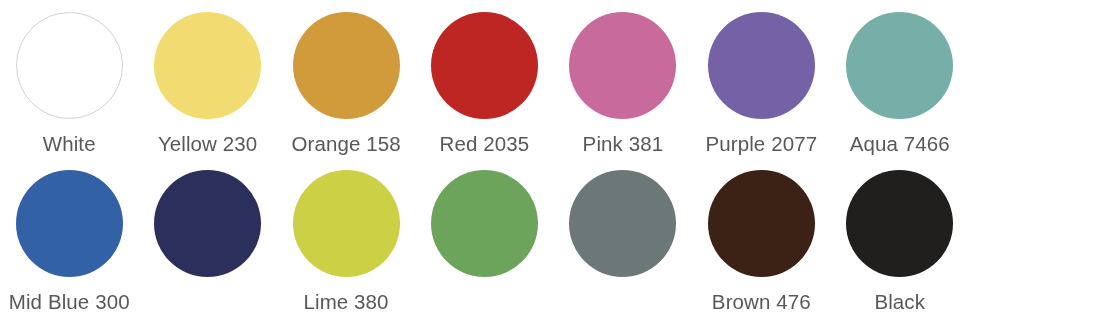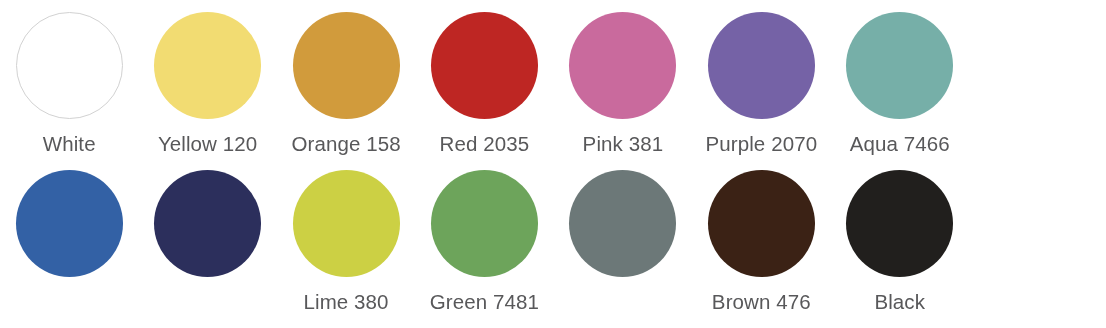--- a/index.html
+++ b/index.html
@@ -74,7 +74,7 @@
     </div>
     <div class="swatch-cell">
       <div class="swatch-dot" style="background-color: rgb(242, 220, 114);"></div>
-      <div class="swatch-label">Yellow 120</div>
+      <div class="swatch-label">Yellow 230</div>
     </div>
     <div class="swatch-cell">
       <div class="swatch-dot" style="background-color: rgb(209, 155, 60);"></div>

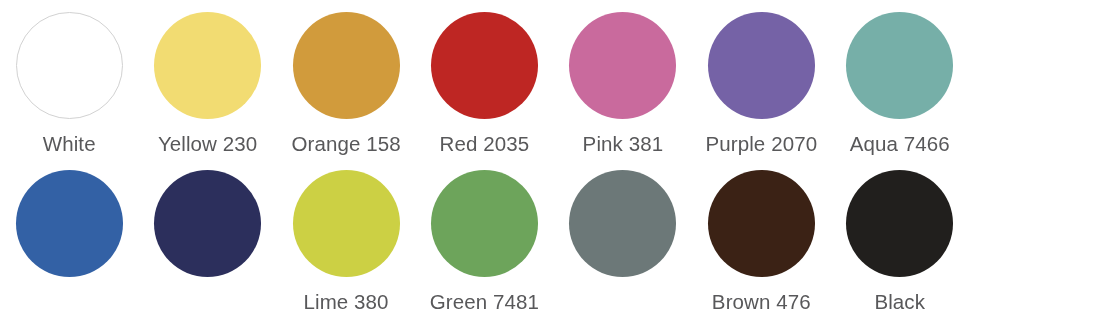--- a/index.html
+++ b/index.html
@@ -90,7 +90,7 @@
     </div>
     <div class="swatch-cell">
       <div class="swatch-dot" style="background-color: rgb(117, 98, 166);"></div>
-      <div class="swatch-label">Purple 2070</div>
+      <div class="swatch-label">Purple 2077</div>
     </div>
     <div class="swatch-cell">
       <div class="swatch-dot" style="background-color: rgb(118, 175, 168);"></div>

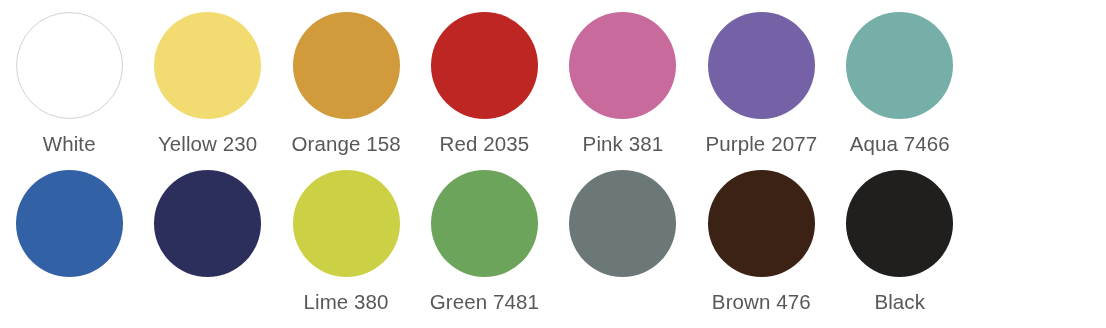--- a/index.html
+++ b/index.html
@@ -101,6 +101,7 @@
   <div class="swatch-row">
     <div class="swatch-cell">
       <div class="swatch-dot" style="background-color: rgb(51, 97, 165);"></div>
+      <div class="swatch-label">Mid Blue 300</div>
     </div>
     <div class="swatch-cell">
       <div class="swatch-dot" style="background-color: rgb(44, 47, 92);"></div>

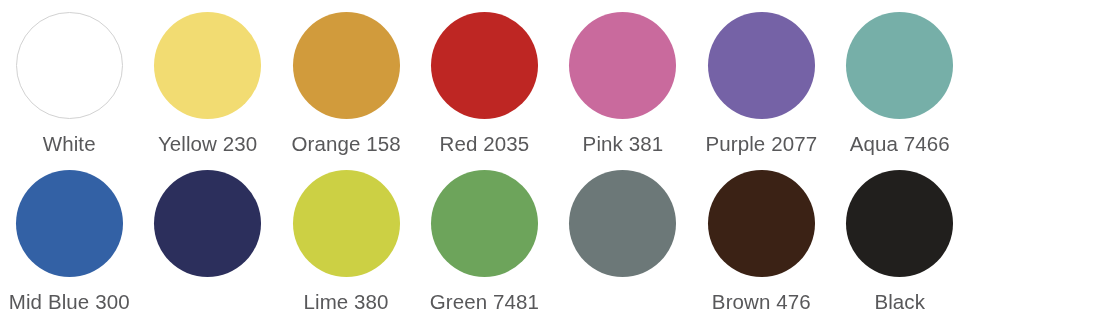--- a/index.html
+++ b/index.html
@@ -112,7 +112,6 @@
     </div>
     <div class="swatch-cell">
       <div class="swatch-dot" style="background-color: rgb(109, 164, 91);"></div>
-      <div class="swatch-label">Green 7481</div>
     </div>
     <div class="swatch-cell">
       <div class="swatch-dot" style="background-color: rgb(108, 120, 120);"></div>

